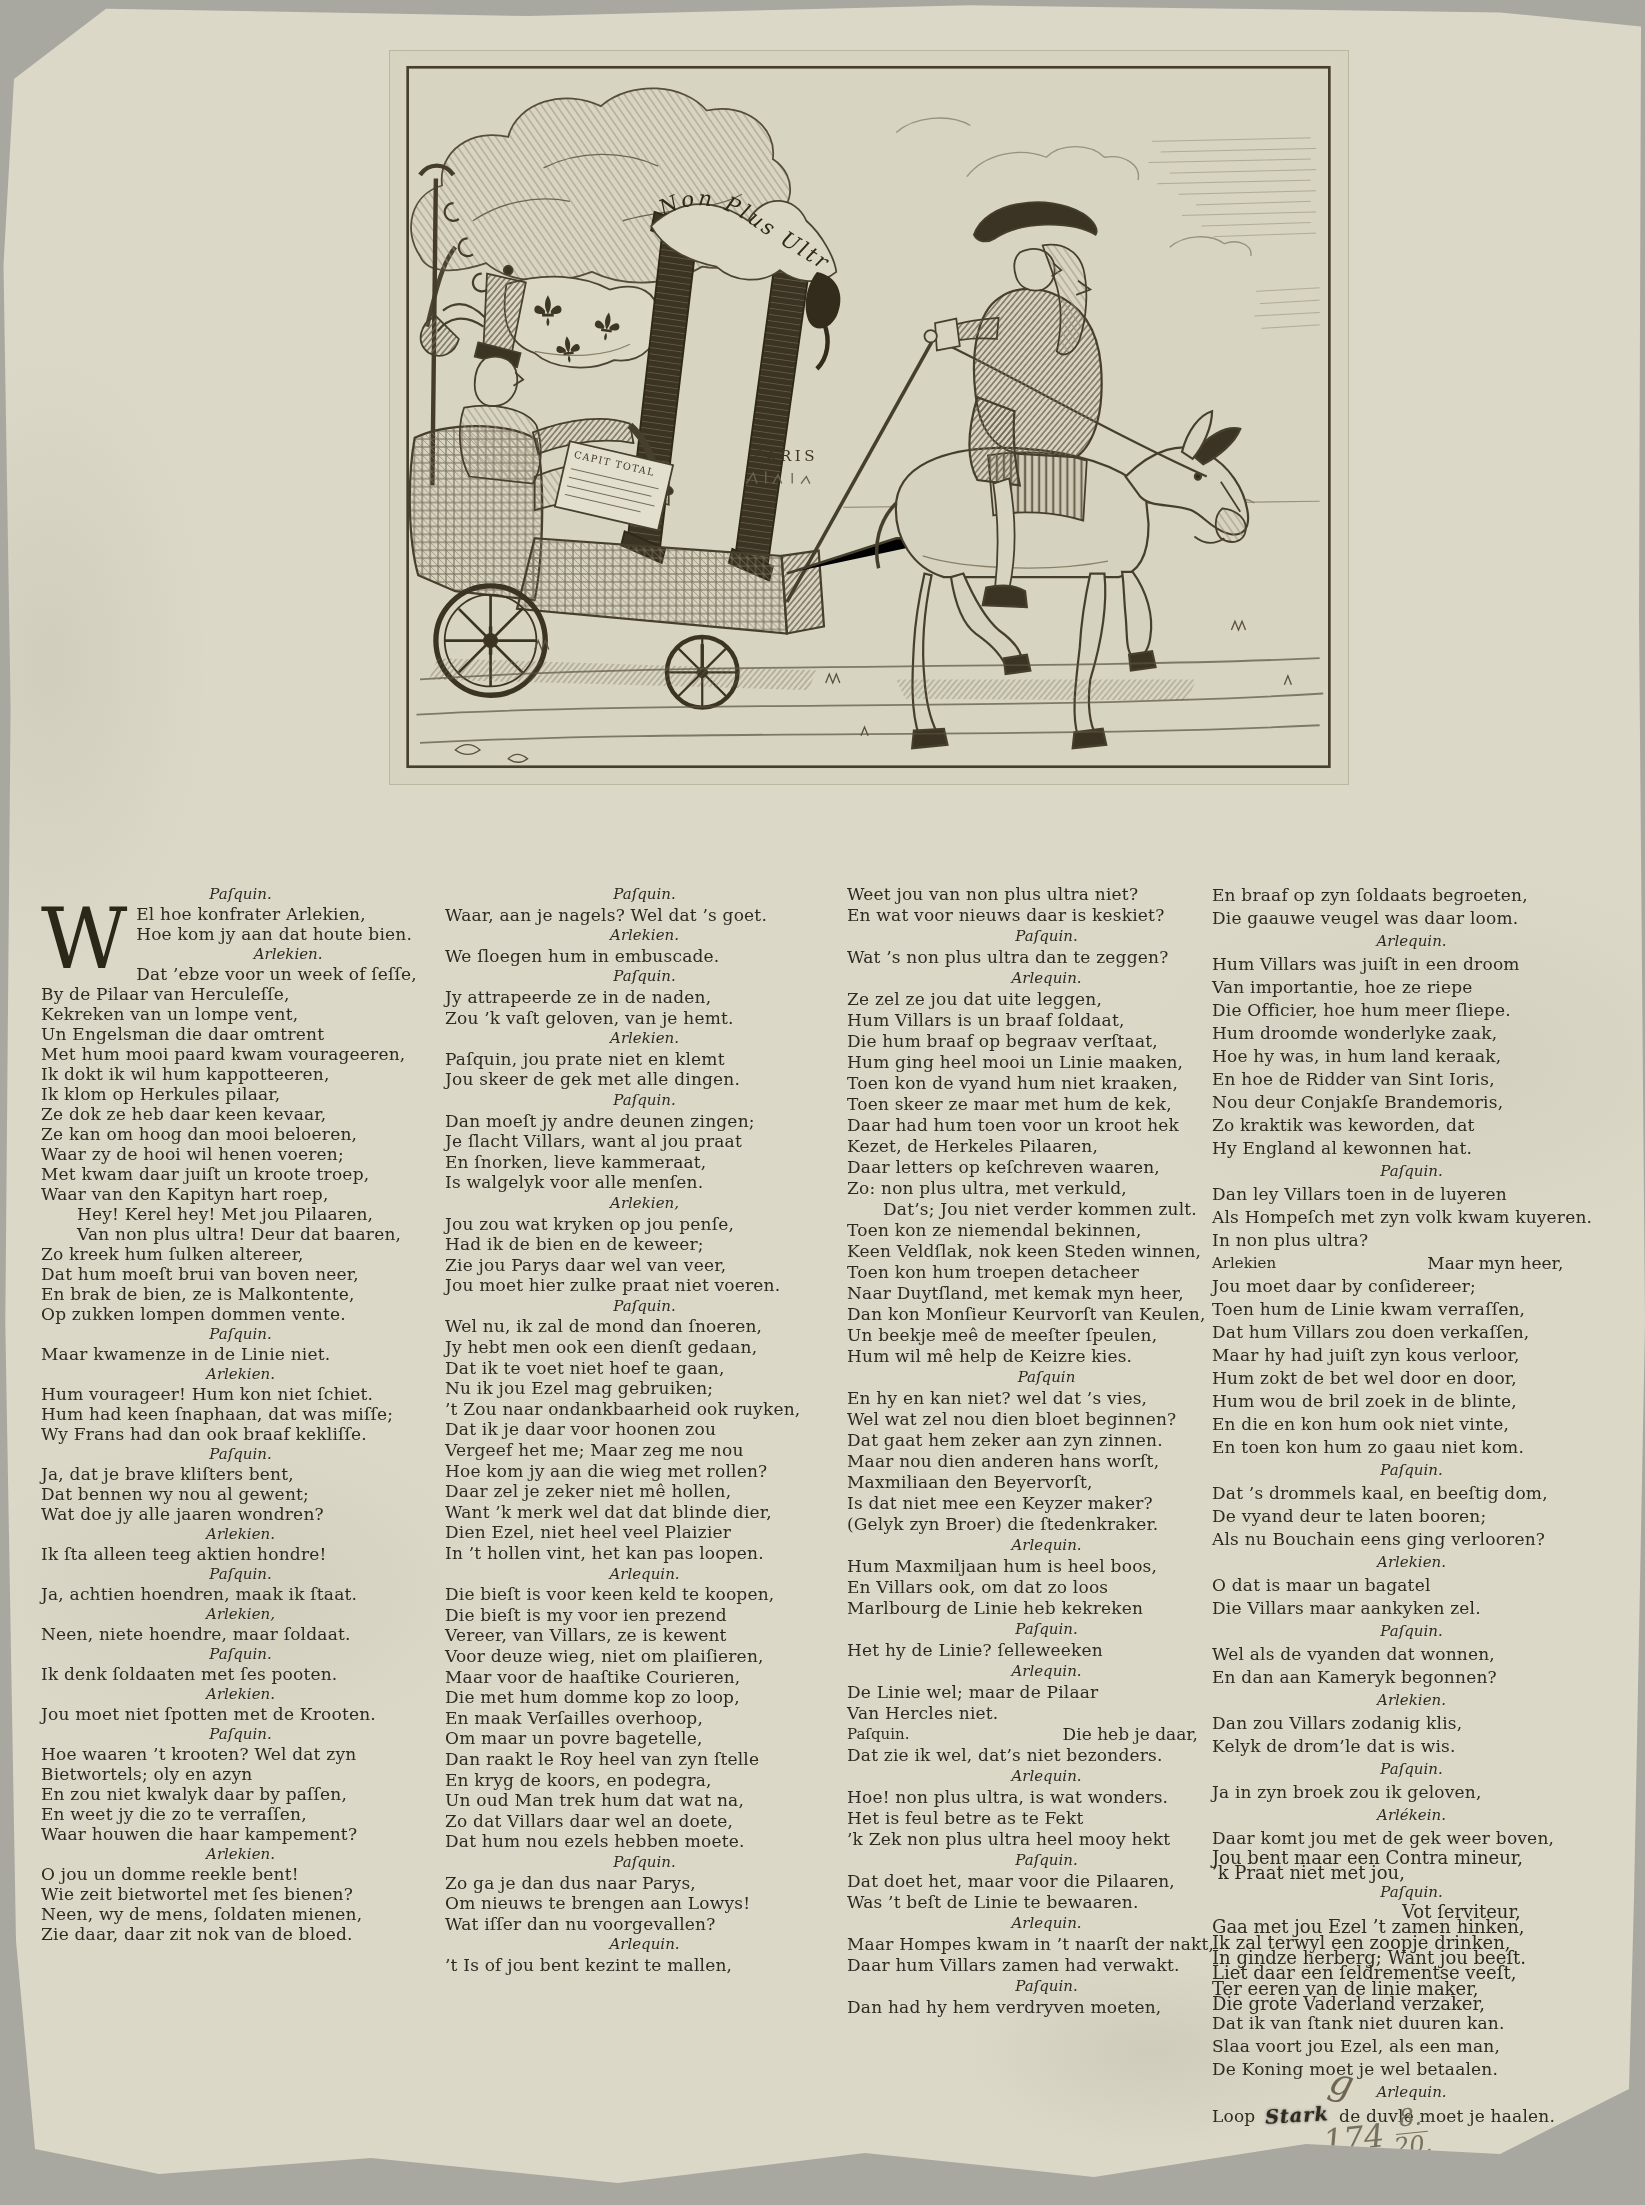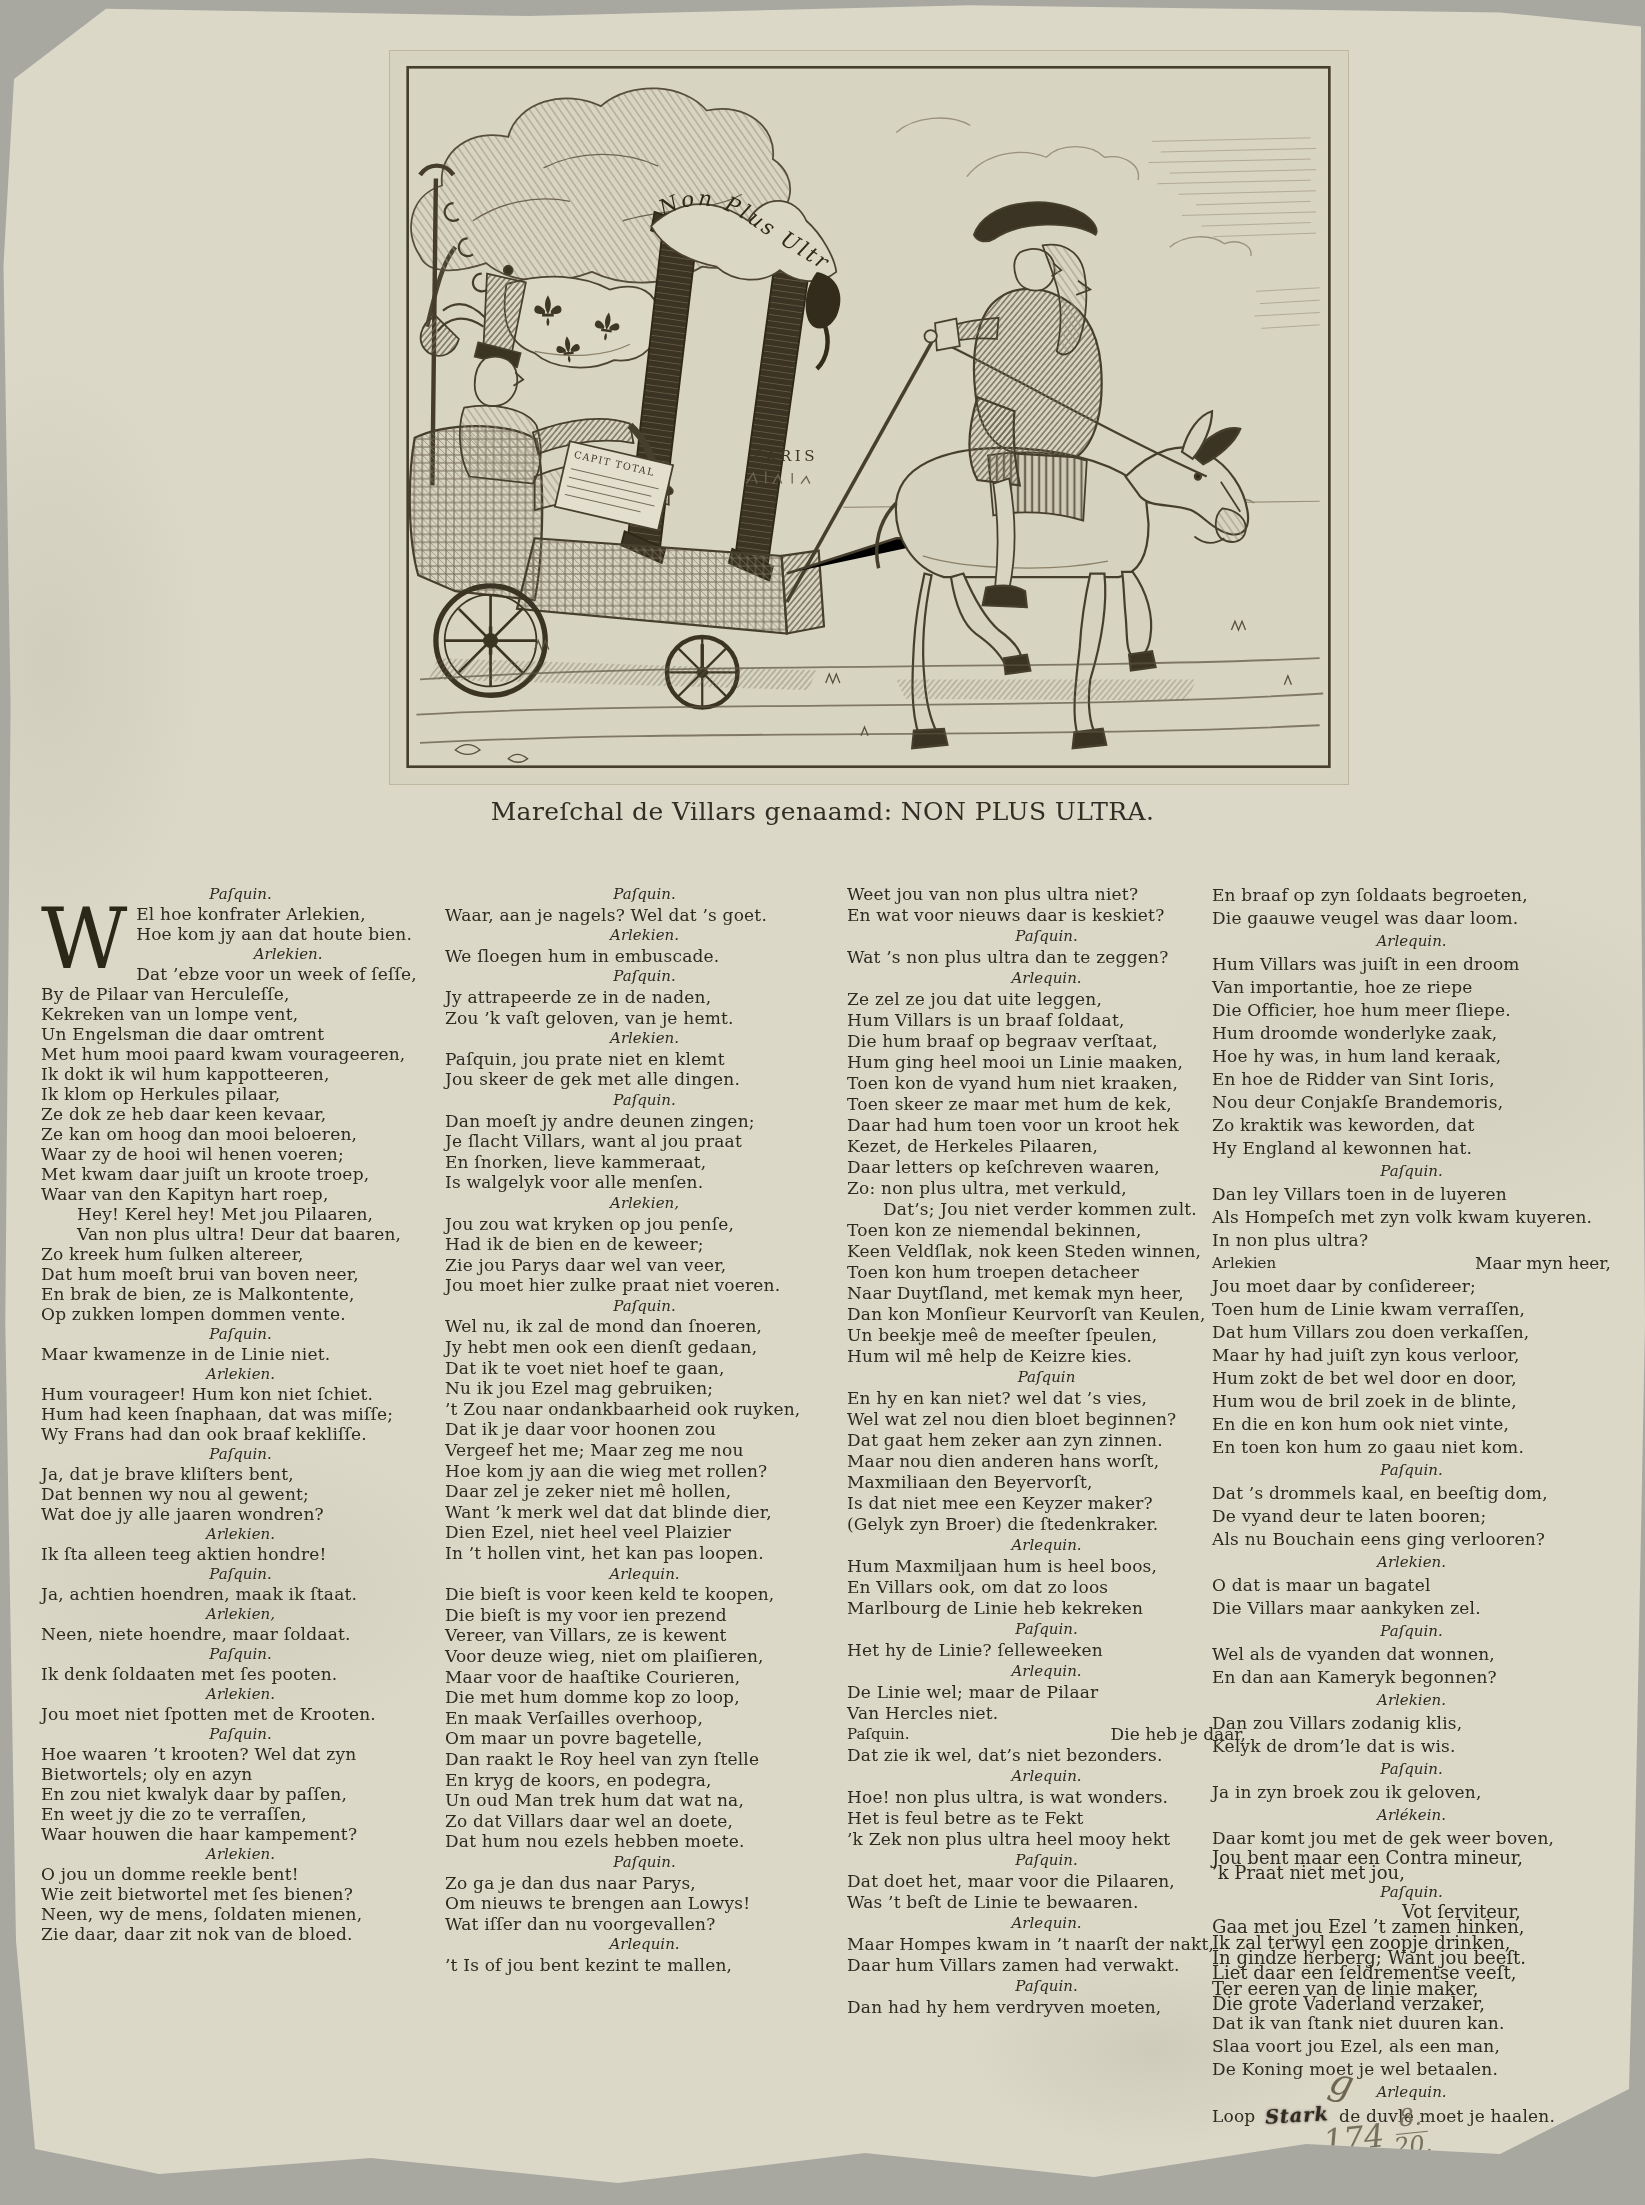--- a/index.html
+++ b/index.html
@@ -259,7 +259,6 @@
   </div>
 
   <div class="title-block">
-    <div class="t2">Mareſchal de Villars genaamd: NON PLUS ULTRA.</div>
   </div>
 
   <div class="col" data-col="0">

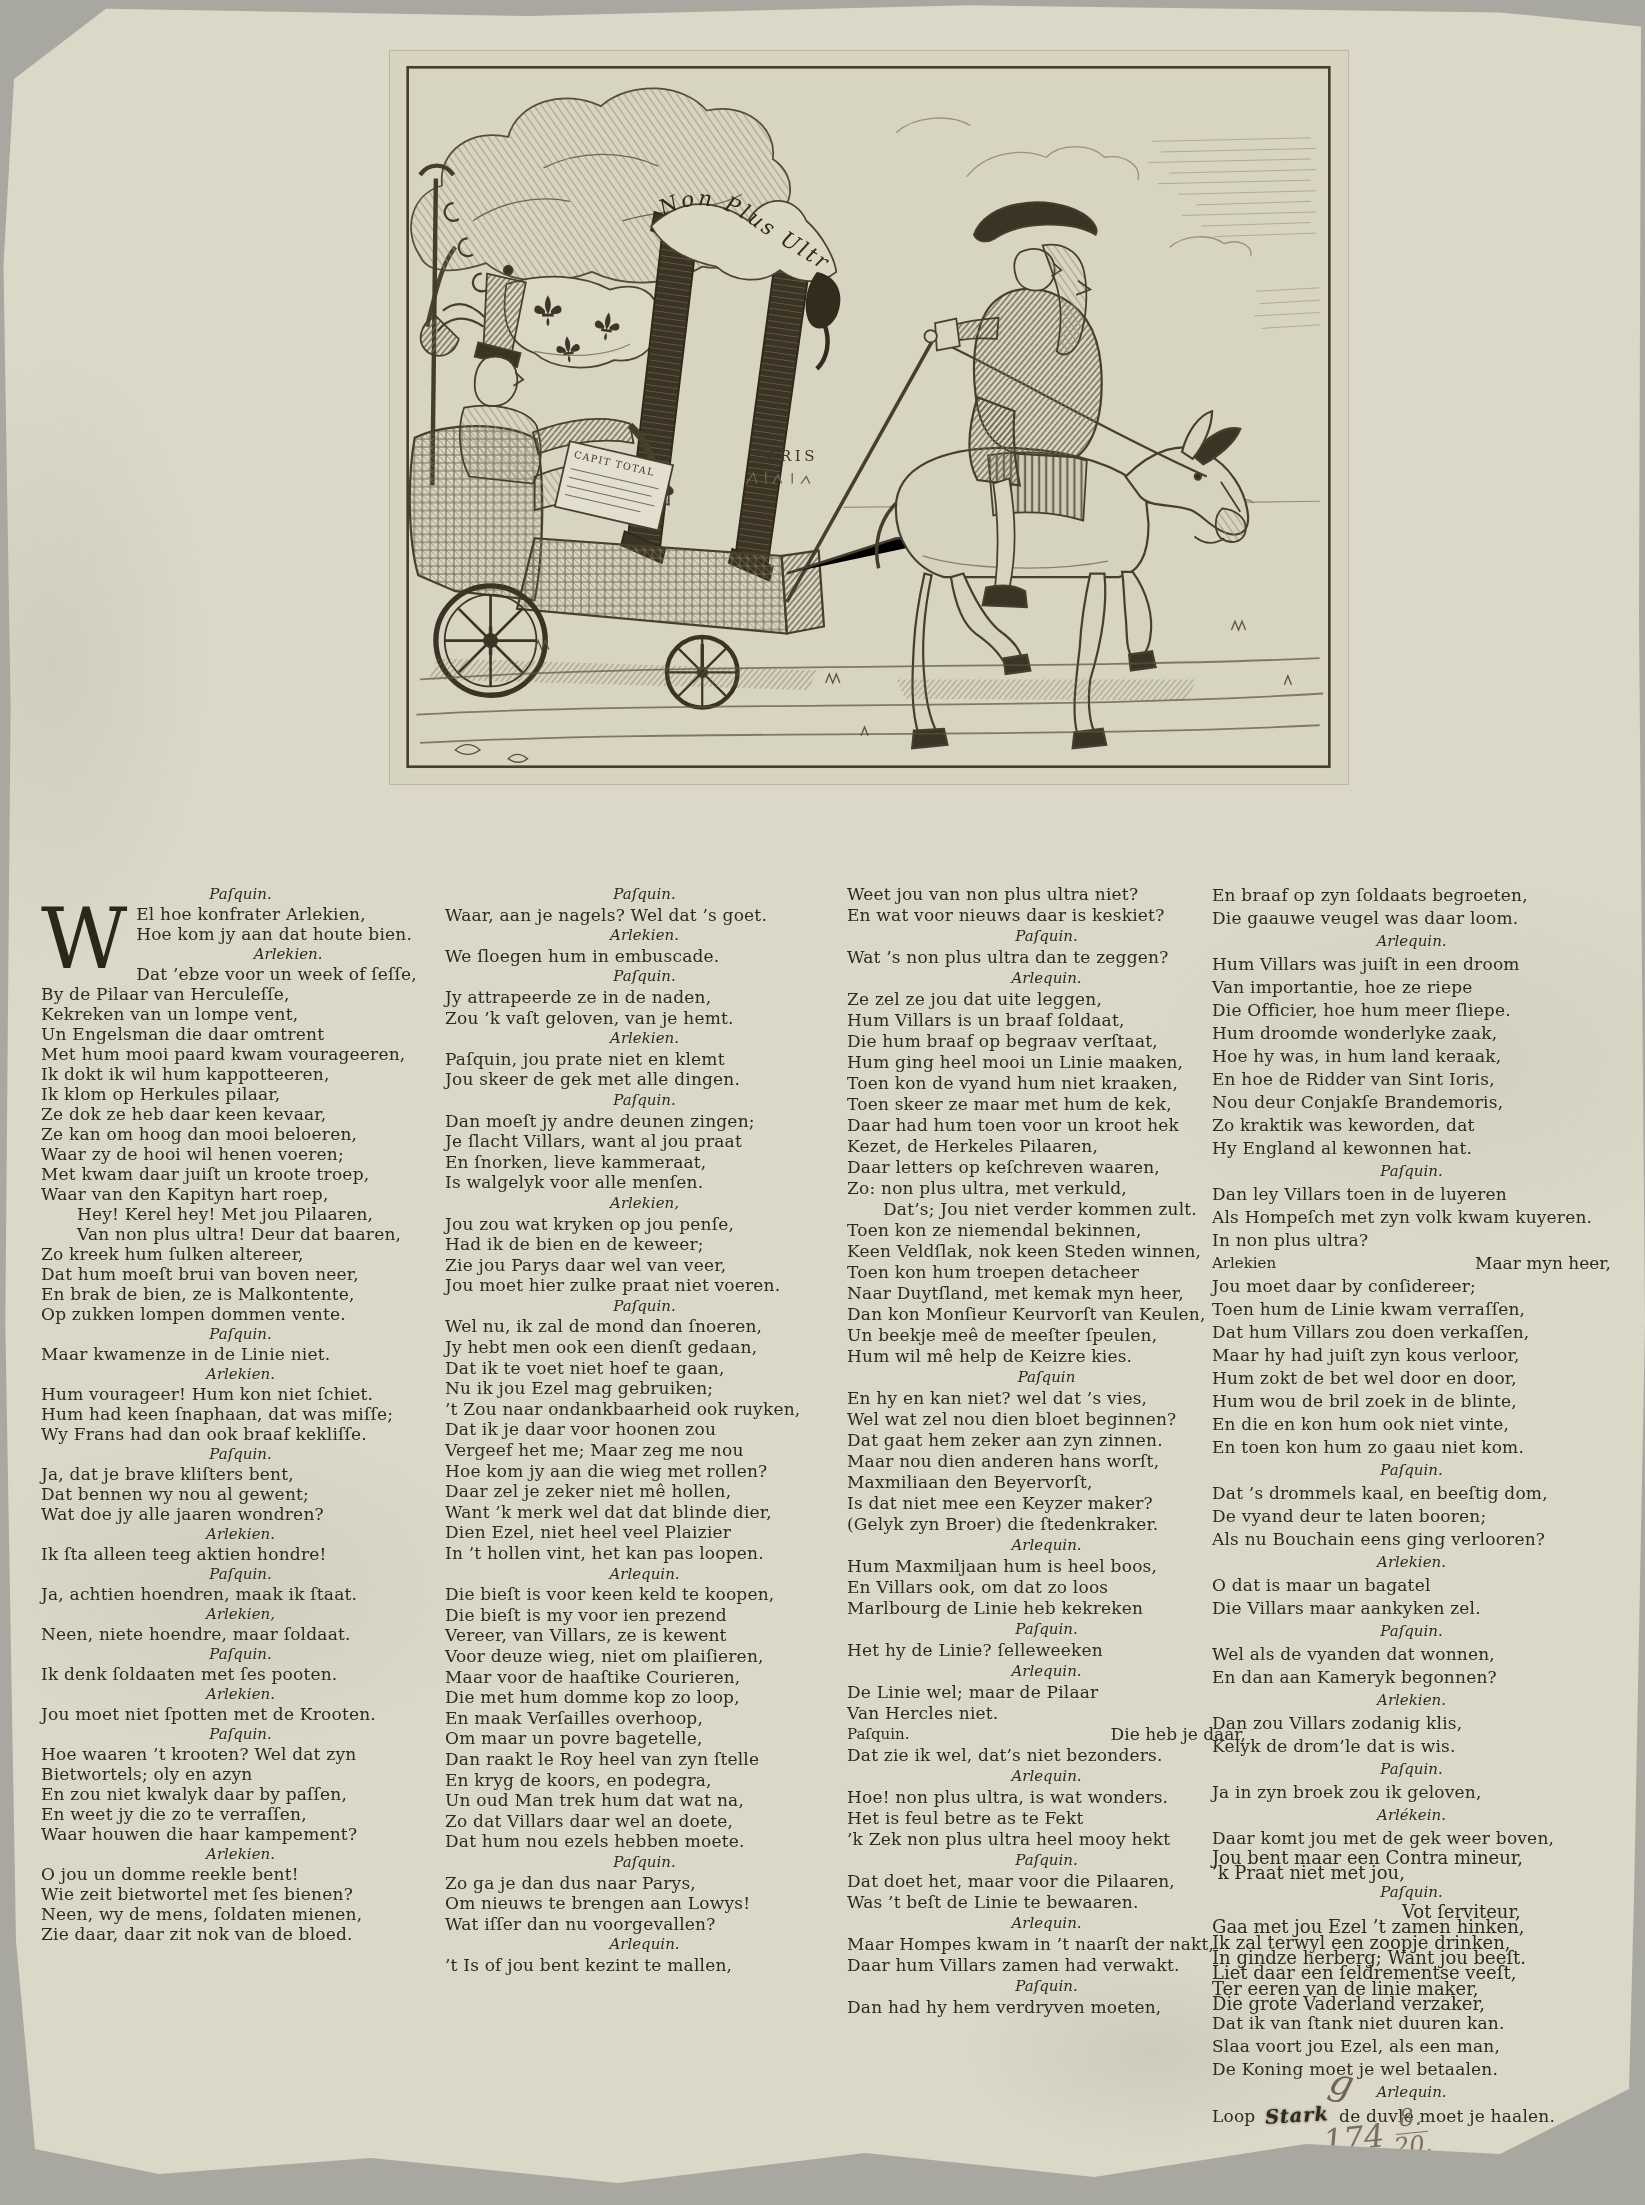--- a/index.html
+++ b/index.html
@@ -35,7 +35,7 @@
   .ls.ind{padding-left:190px;}
   .sl{display:flex;}
   .sl .s{font-size:15px;flex:0 0 42%;}
-  .sl .tx{flex:1;text-align:right;}
+  .sl .tx{flex:1;text-align:center;}
   .cap{float:left;font-size:84px;line-height:.76;height:60px;padding:3.5px 8.8px 0 0;
        color:#2b2719;}
   .hww{display:inline-block;font-style:italic;font-weight:bold;font-size:19.4px;

